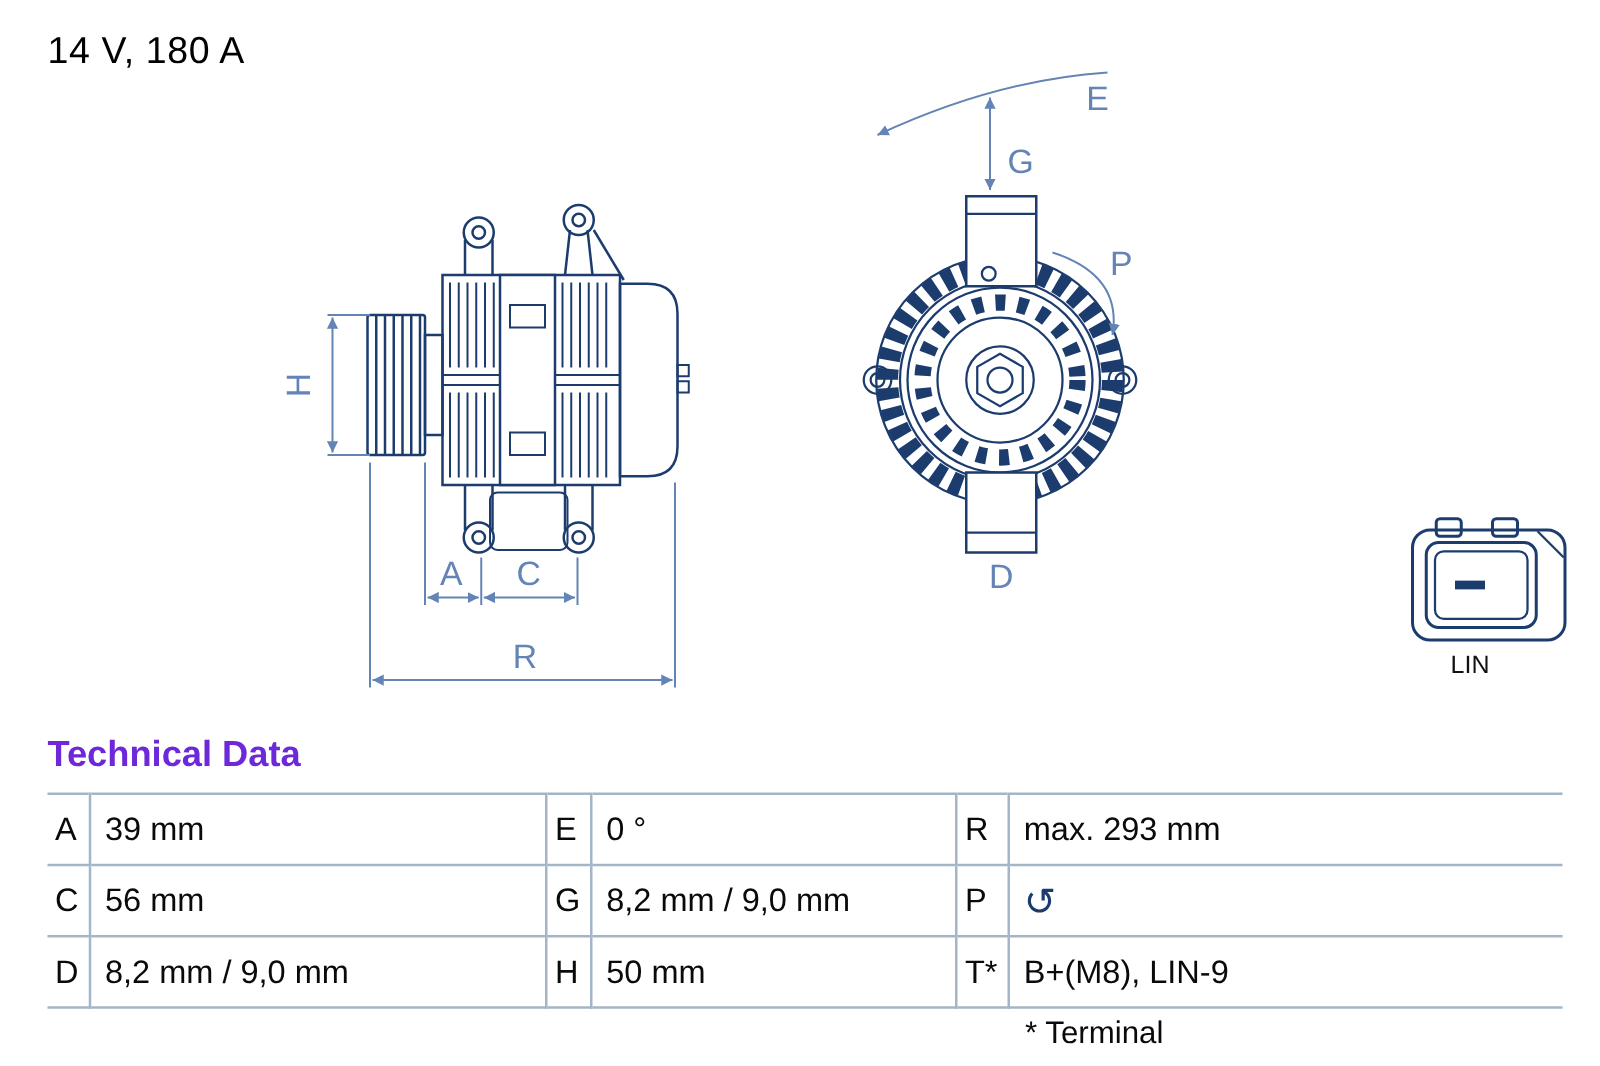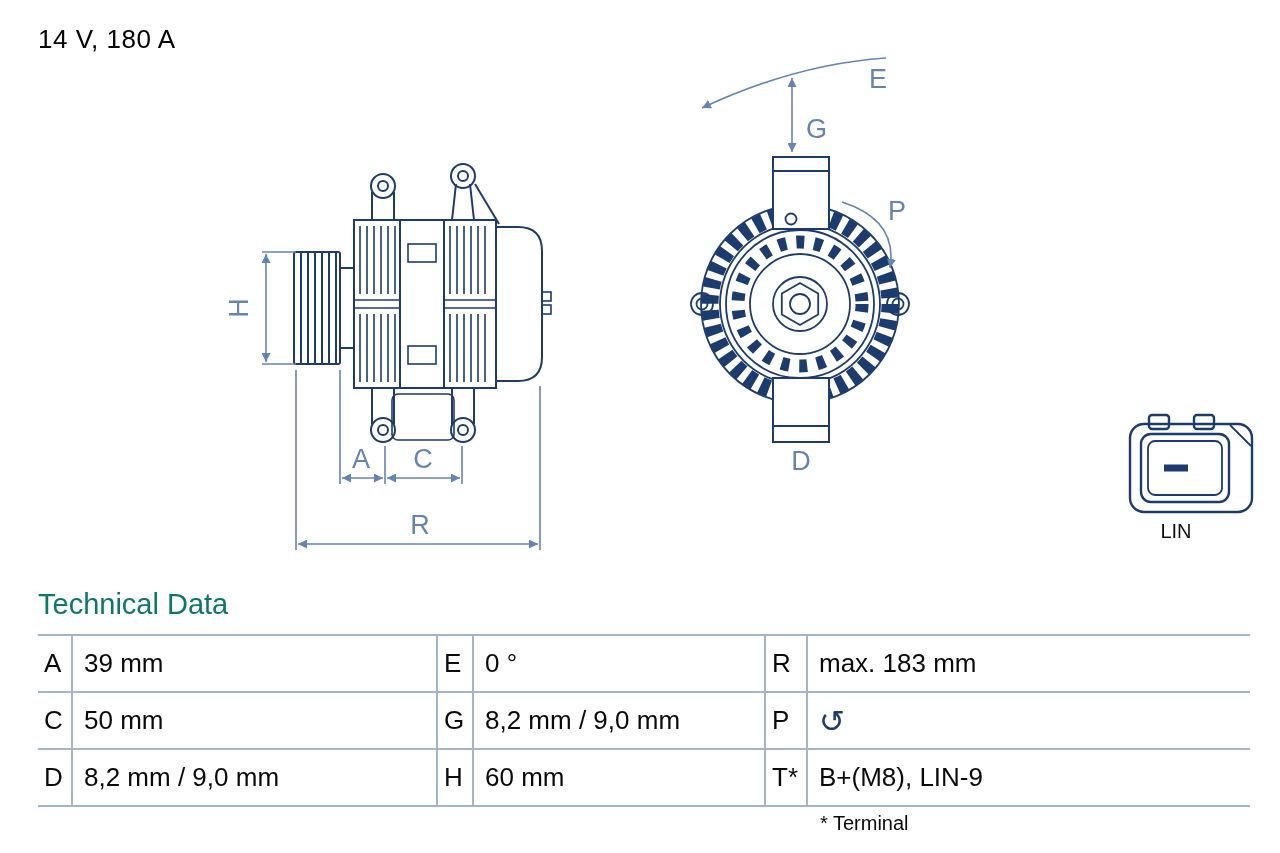--- a/index.html
+++ b/index.html
@@ -9,7 +9,7 @@
   }
   .main-title{
     position:absolute;left:38px;top:24px;
-    font-size:26px;font-weight:400;color:#000;letter-spacing:0.5px;
+    font-size:30px;font-weight:400;color:#000;letter-spacing:0.5px;
   }
   .diagram-svg{position:absolute;left:0;top:0;}
   .diagram-svg text{font-family:"Liberation Sans",sans-serif;}

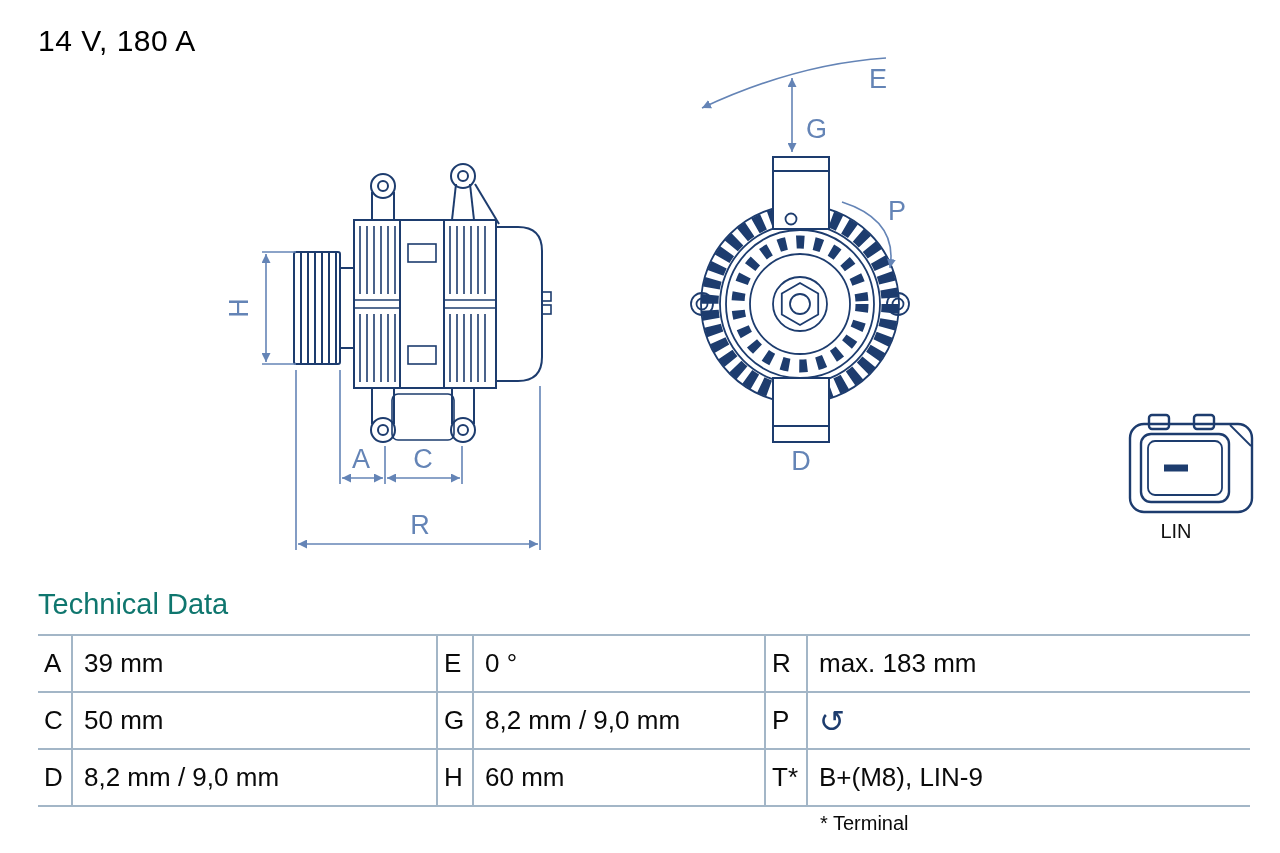--- a/index.html
+++ b/index.html
@@ -18,7 +18,7 @@
 
   .tech-section{position:absolute;left:38px;top:588px;width:1212px;}
   .tech-heading{
-    font-size:29px;font-weight:normal;color:#0f766e;margin:0 0 13px 0;line-height:1.15;
+    font-size:29px;font-weight:bold;color:#6d28d9;margin:0 0 13px 0;line-height:1.15;
   }
   table.tech{
     width:100%;border-collapse:collapse;table-layout:fixed;

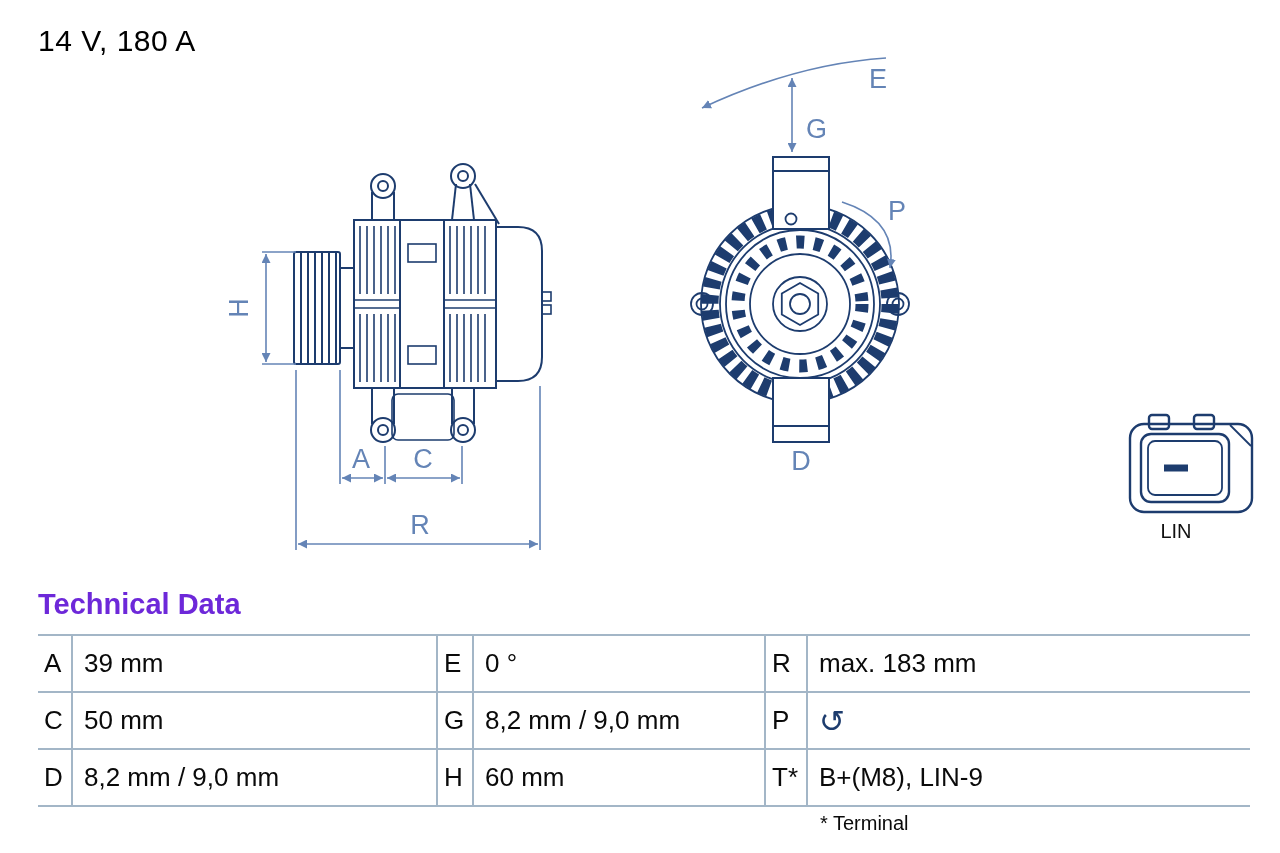--- a/index.html
+++ b/index.html
@@ -223,7 +223,7 @@
           <td class="lab">E</td>
           <td class="val">0 °</td>
           <td class="lab">R</td>
-          <td class="val">max. 183 mm</td>
+          <td class="val">max. 293 mm</td>
         </tr>
         <tr>
           <td class="lab">C</td>

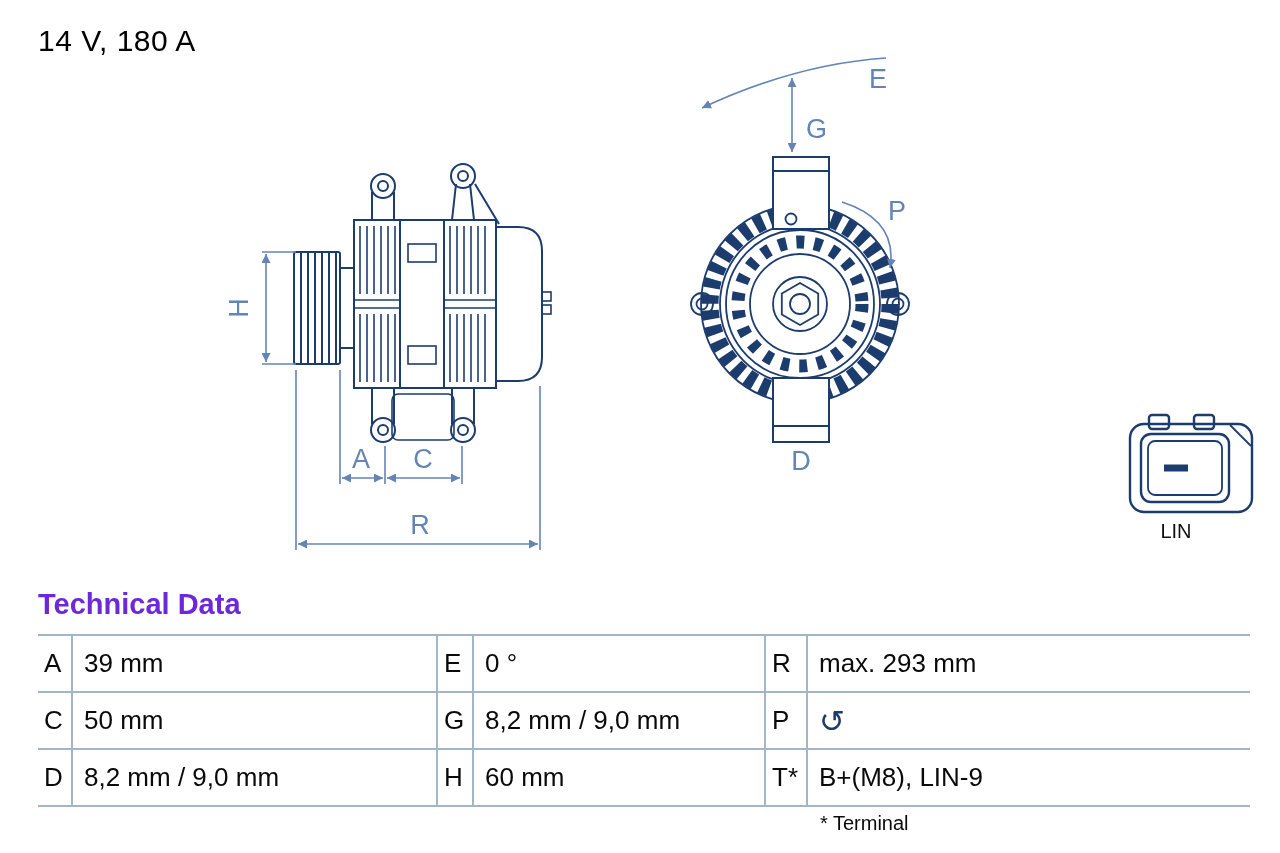--- a/index.html
+++ b/index.html
@@ -227,7 +227,7 @@
         </tr>
         <tr>
           <td class="lab">C</td>
-          <td class="val">50 mm</td>
+          <td class="val">56 mm</td>
           <td class="lab">G</td>
           <td class="val">8,2 mm / 9,0 mm</td>
           <td class="lab">P</td>

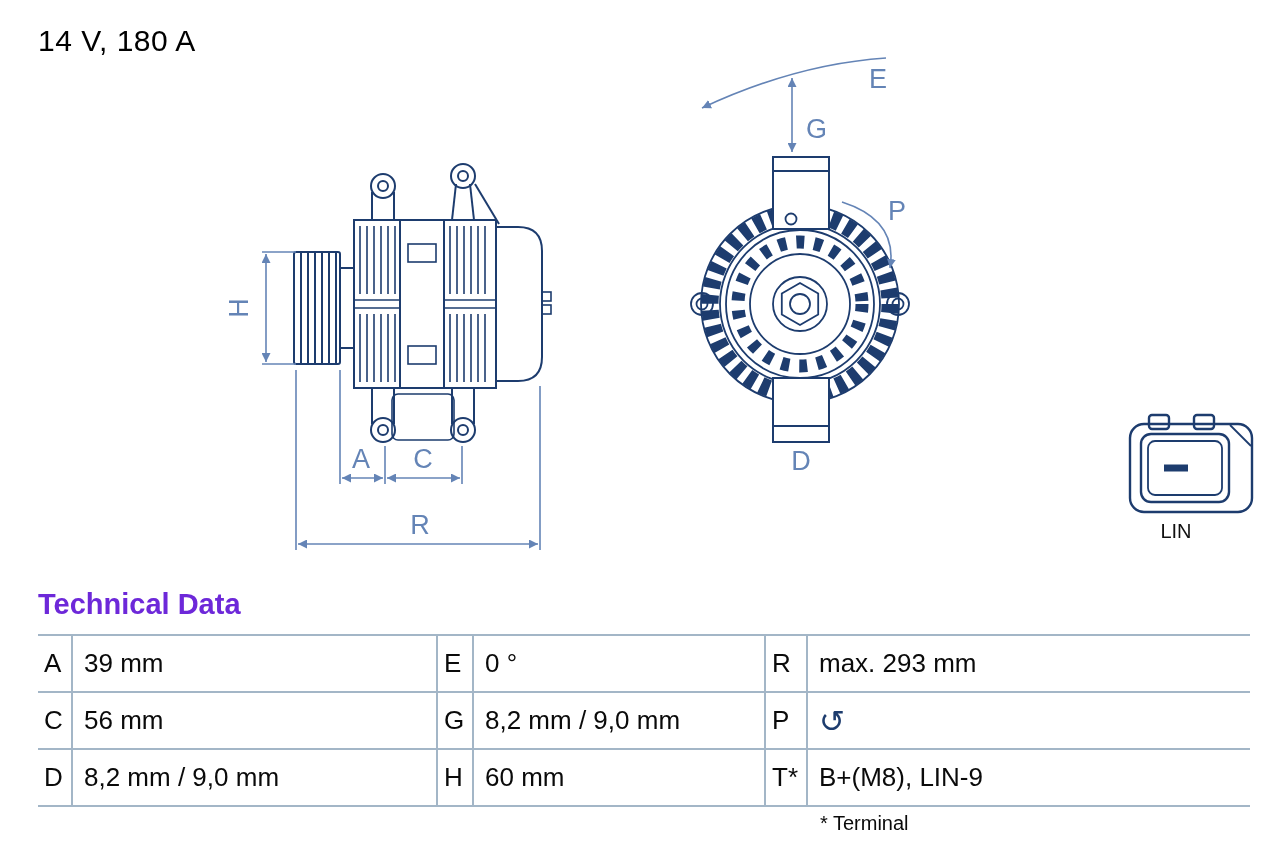--- a/index.html
+++ b/index.html
@@ -239,7 +239,7 @@
           <td class="lab">D</td>
           <td class="val">8,2 mm / 9,0 mm</td>
           <td class="lab">H</td>
-          <td class="val">60 mm</td>
+          <td class="val">50 mm</td>
           <td class="lab">T*</td>
           <td class="val">B+(M8), LIN-9</td>
         </tr>

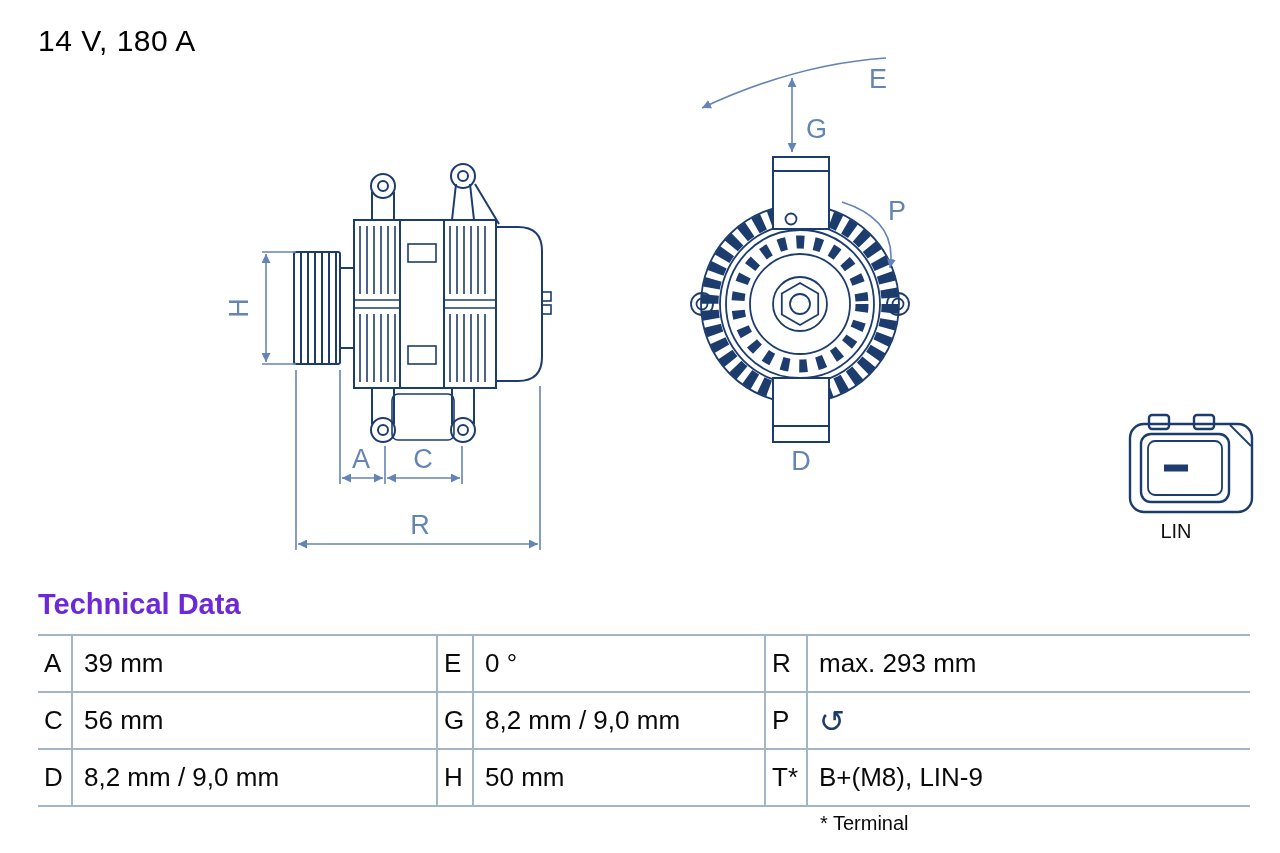--- a/index.html
+++ b/index.html
@@ -41,7 +41,7 @@
     color:#1d3c6e;display:inline-block;transform:translateY(2px);
   }
   .footnote{
-    margin:5px 0 0 782px;font-size:20px;color:#0a0a0a;
+    margin:5px 0 0 782px;font-size:25px;color:#0a0a0a;
   }
 </style>
 </head>

